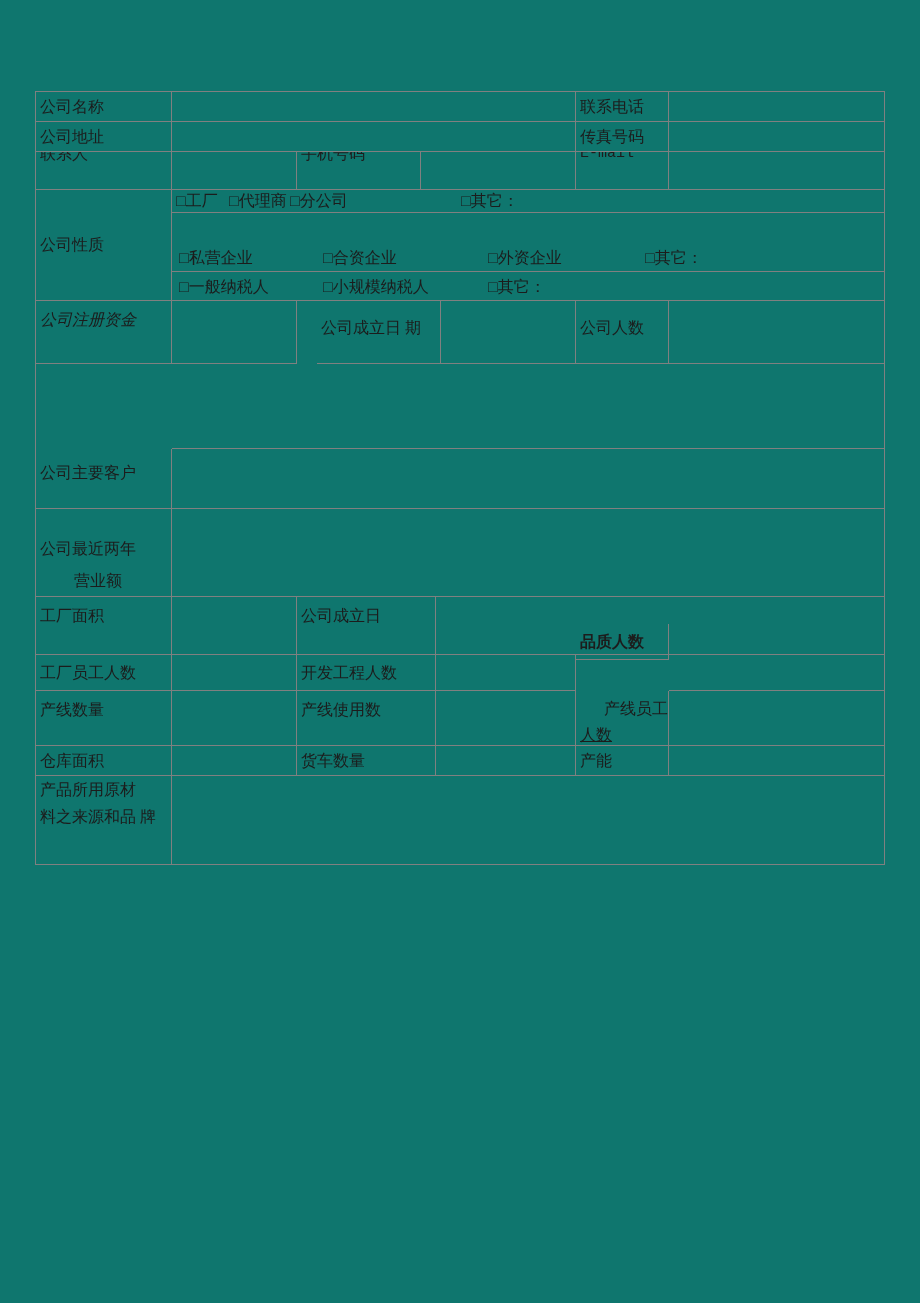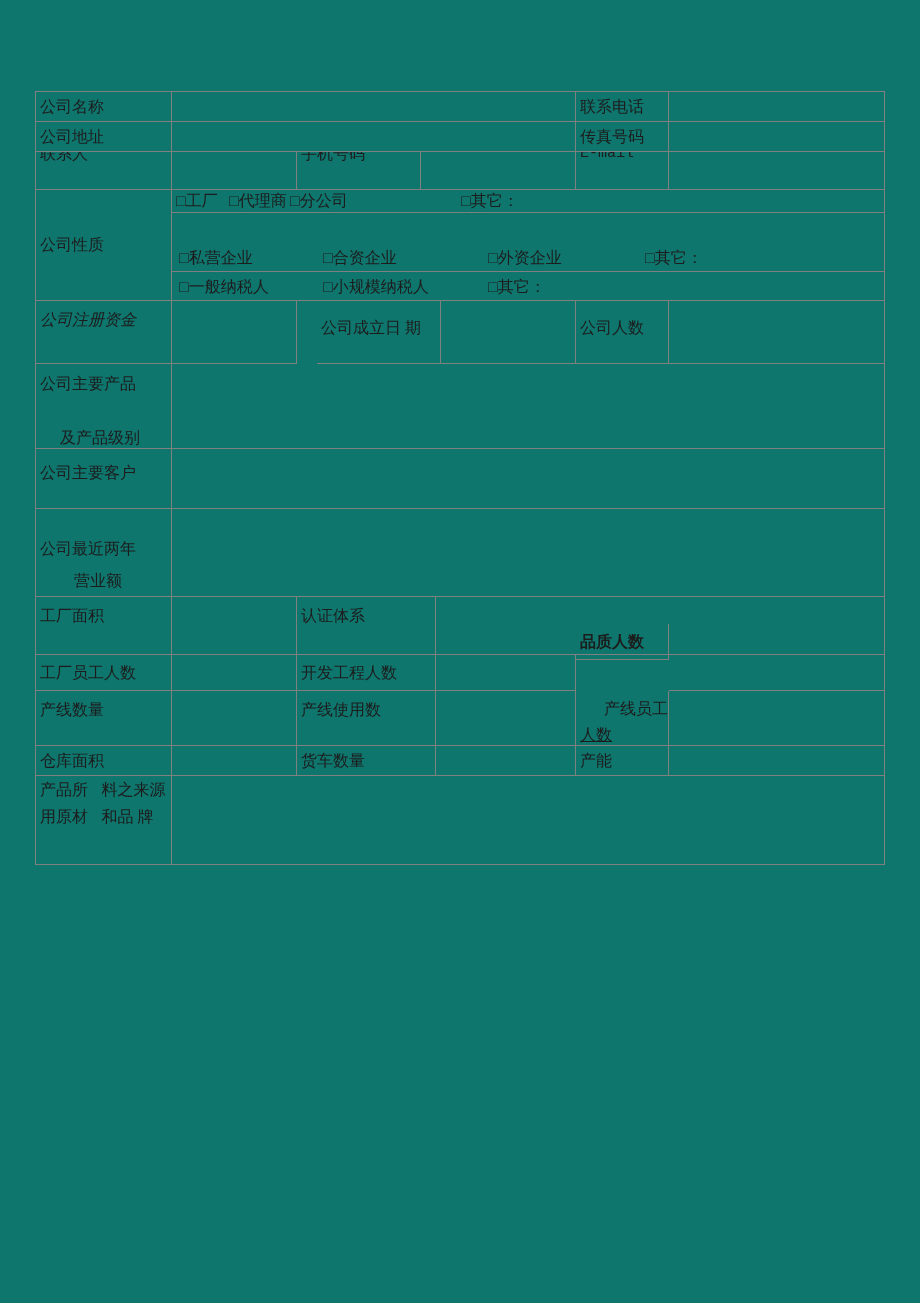--- a/index.html
+++ b/index.html
@@ -114,10 +114,6 @@
     <div class="cell lbl v-bottom" style="left:540px;top:209px;width:93px;height:63px;">公司人数</div>
     <div class="cell" style="left:633px;top:209px;width:216px;height:63px;"></div>
 
-    <div class="cell stack" style="left:0;top:272px;width:136px;height:85px;">
-      <span style="top:10px;">公司主要产品</span>
-      <span style="top:64px;left:24px;">及产品级别</span>
-    </div>
     <div class="cell" style="left:136px;top:272px;width:713px;height:85px;"></div>
 
     <div class="cell lbl v-bottom" style="left:0;top:357px;width:136px;height:60px;">公司主要客户</div>

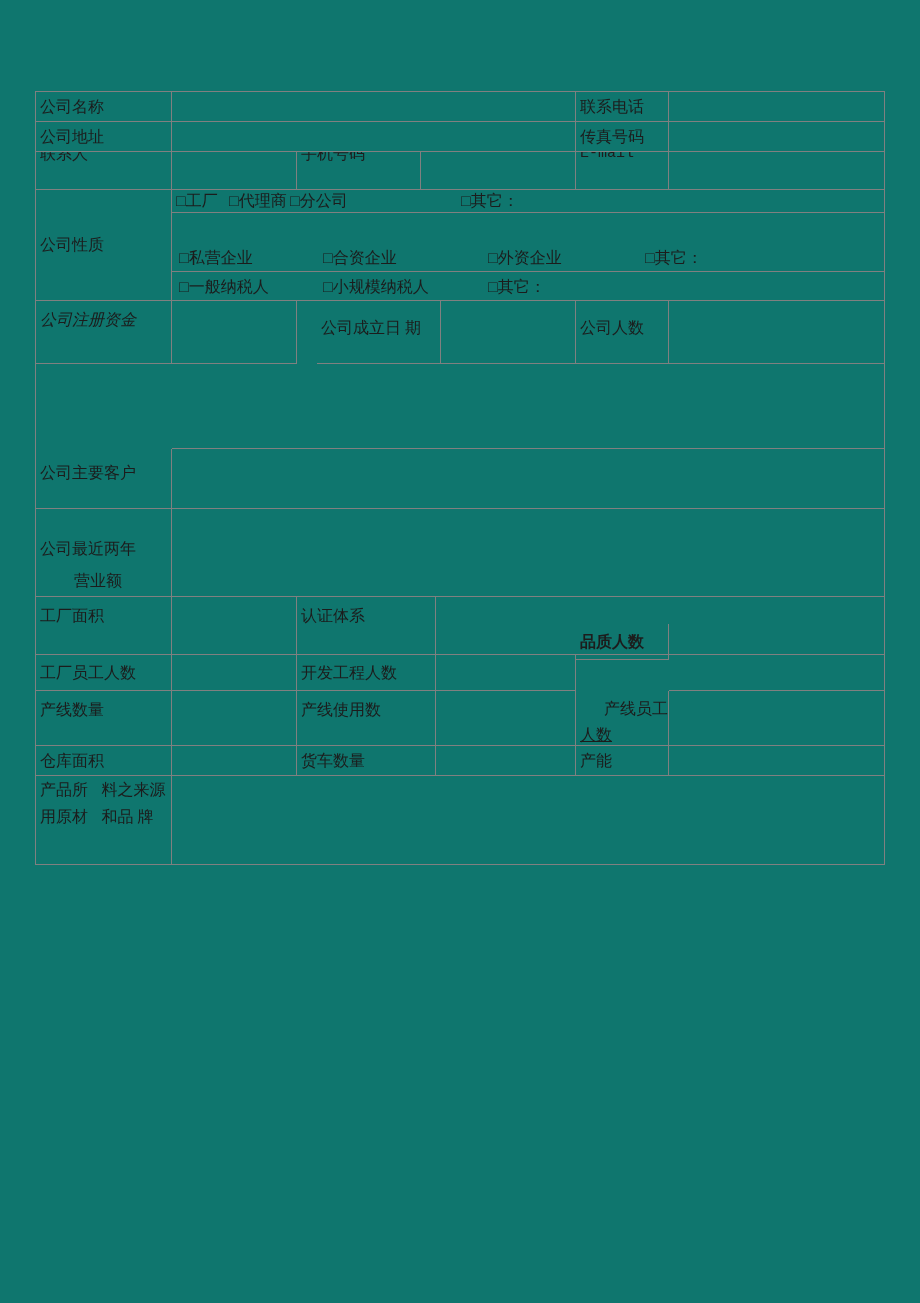--- a/index.html
+++ b/index.html
@@ -127,7 +127,7 @@
 
     <div class="cell lbl v-top" style="left:0;top:505px;width:136px;height:58px;text-align:center;">工厂面积</div>
     <div class="cell" style="left:136px;top:505px;width:125px;height:58px;"></div>
-    <div class="cell lbl v-top" style="left:261px;top:505px;width:139px;height:58px;">认证体系</div>
+    <div class="cell lbl v-top" style="left:261px;top:505px;width:139px;height:58px;">公司成立日</div>
     <div class="cell" style="left:400px;top:505px;width:449px;height:58px;"></div>
 
     <div class="cell lbl" style="left:0;top:563px;width:136px;height:36px;">工厂员工人数</div>

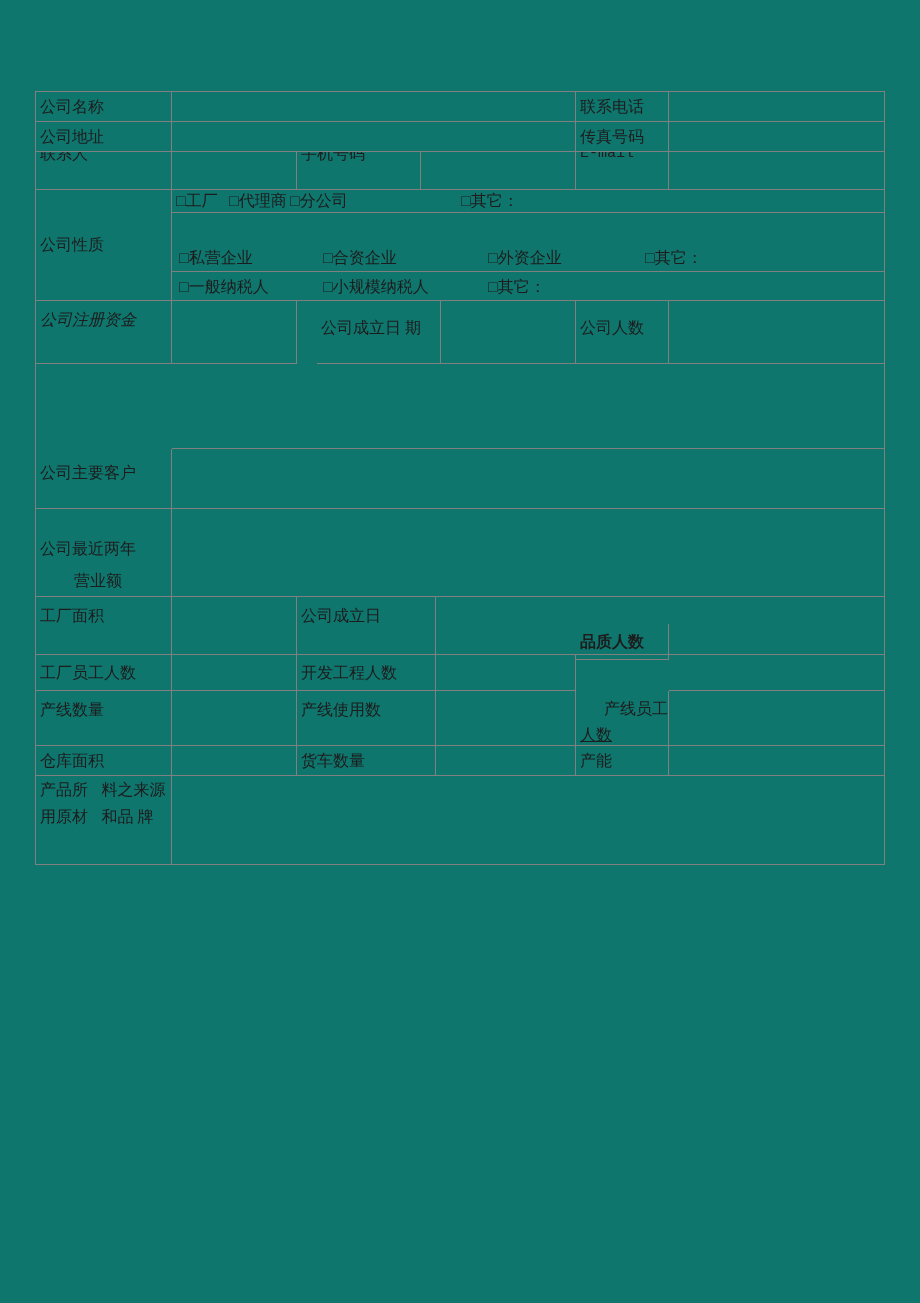--- a/index.html
+++ b/index.html
@@ -56,8 +56,8 @@
   .bline{border-bottom:1px solid var(--line);}
   .flowbottom{
     display:flex;
-    flex-direction:row;
-    justify-content:space-between;
+    flex-direction:column;
+    justify-content:flex-start;
     align-items:flex-start;
     padding-bottom:6px;
     line-height:27px;

